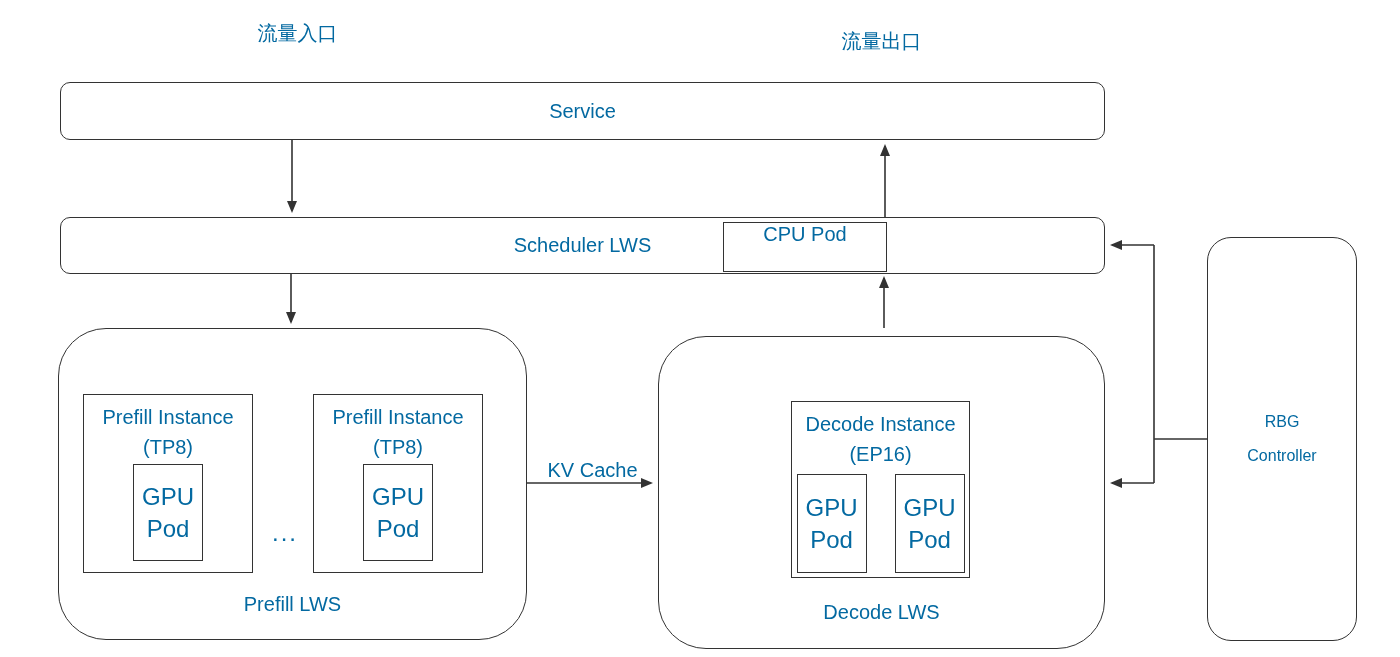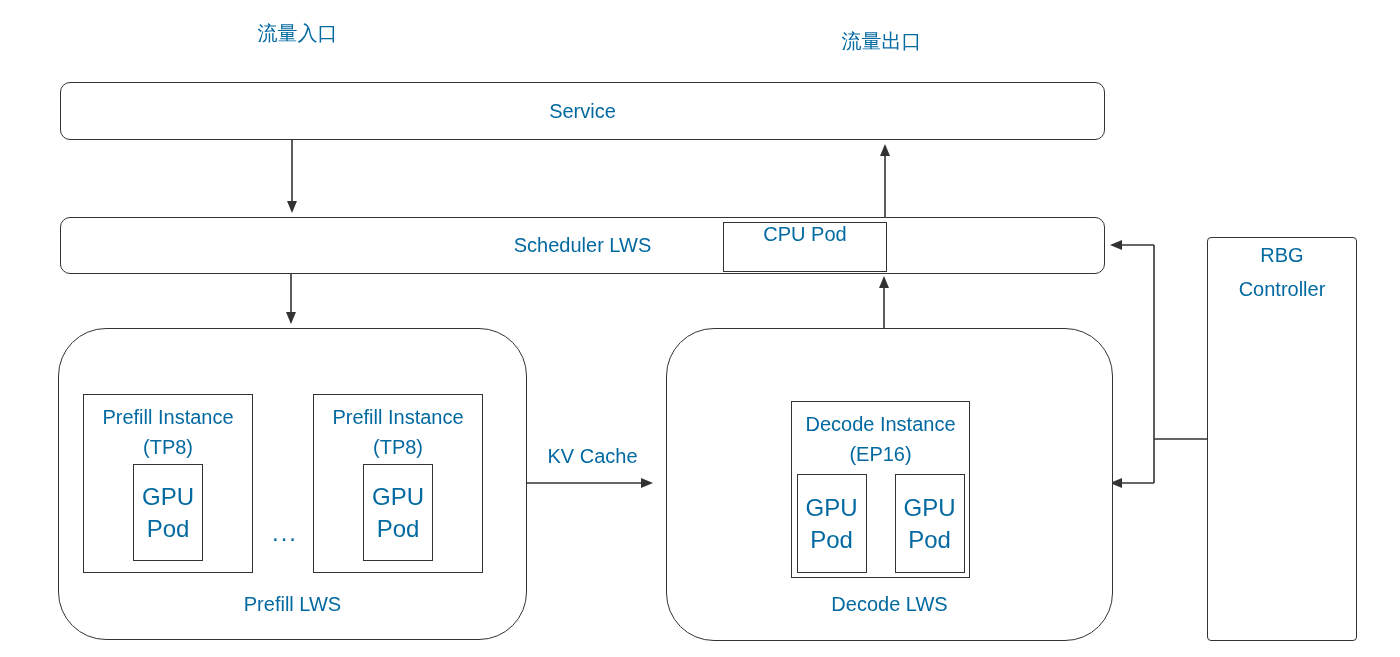--- a/index.html
+++ b/index.html
@@ -94,13 +94,13 @@
   .rbg-box {
     position: absolute;
     border: 1.6px solid #333333;
-    border-radius: 4px;
+    border-radius: 24px;
     background: #ffffff;
     display: flex;
     flex-direction: column;
     align-items: center;
-    justify-content: flex-start;
-    font-size: 20px;
+    justify-content: center;
+    font-size: 16px;
     line-height: 34px;
     text-align: center;
   }

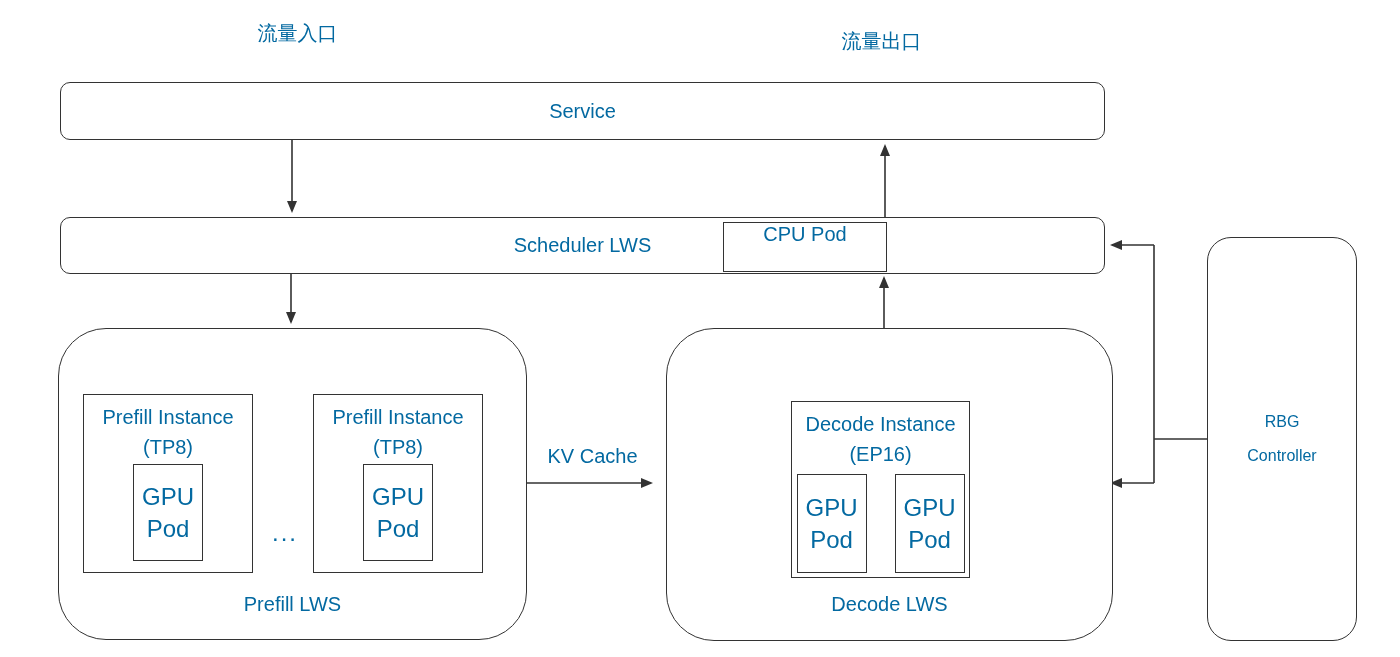--- a/index.html
+++ b/index.html
@@ -177,7 +177,7 @@
     </div>
   </div>
 
-  <div class="free-label" style="left:520px; top:442px; width:145px;">KV Cache</div>
+  <div class="free-label" style="left:520px; top:456px; width:145px;">KV Cache</div>
 
   <div class="round-container" style="left:658px; top:328px; width:445px; height:311px;margin-left:8px;">
     <div class="container-label" style="top:260px;">Decode LWS</div>

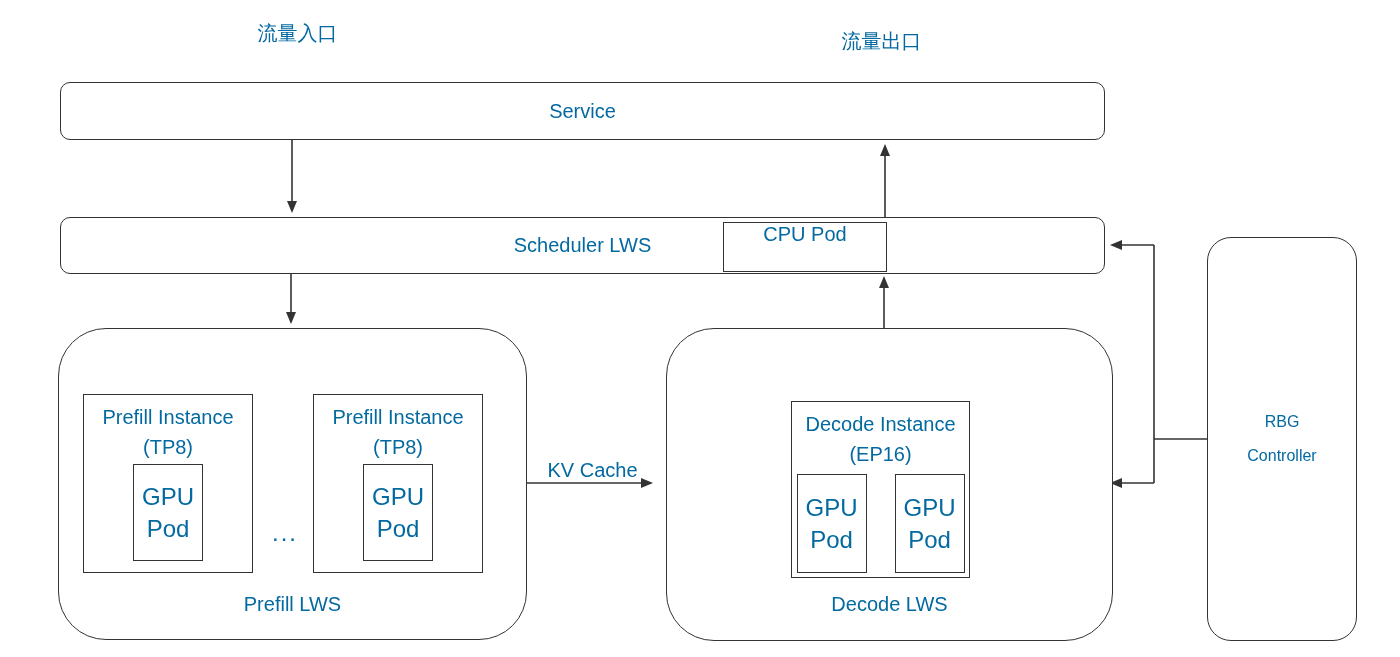--- a/index.html
+++ b/index.html
@@ -179,7 +179,7 @@
 
   <div class="free-label" style="left:520px; top:456px; width:145px;">KV Cache</div>
 
-  <div class="round-container" style="left:658px; top:328px; width:445px; height:311px;margin-left:8px;">
+  <div class="round-container" style="left:658px; top:336px; width:445px; height:311px;">
     <div class="container-label" style="top:260px;">Decode LWS</div>
   </div>
 

